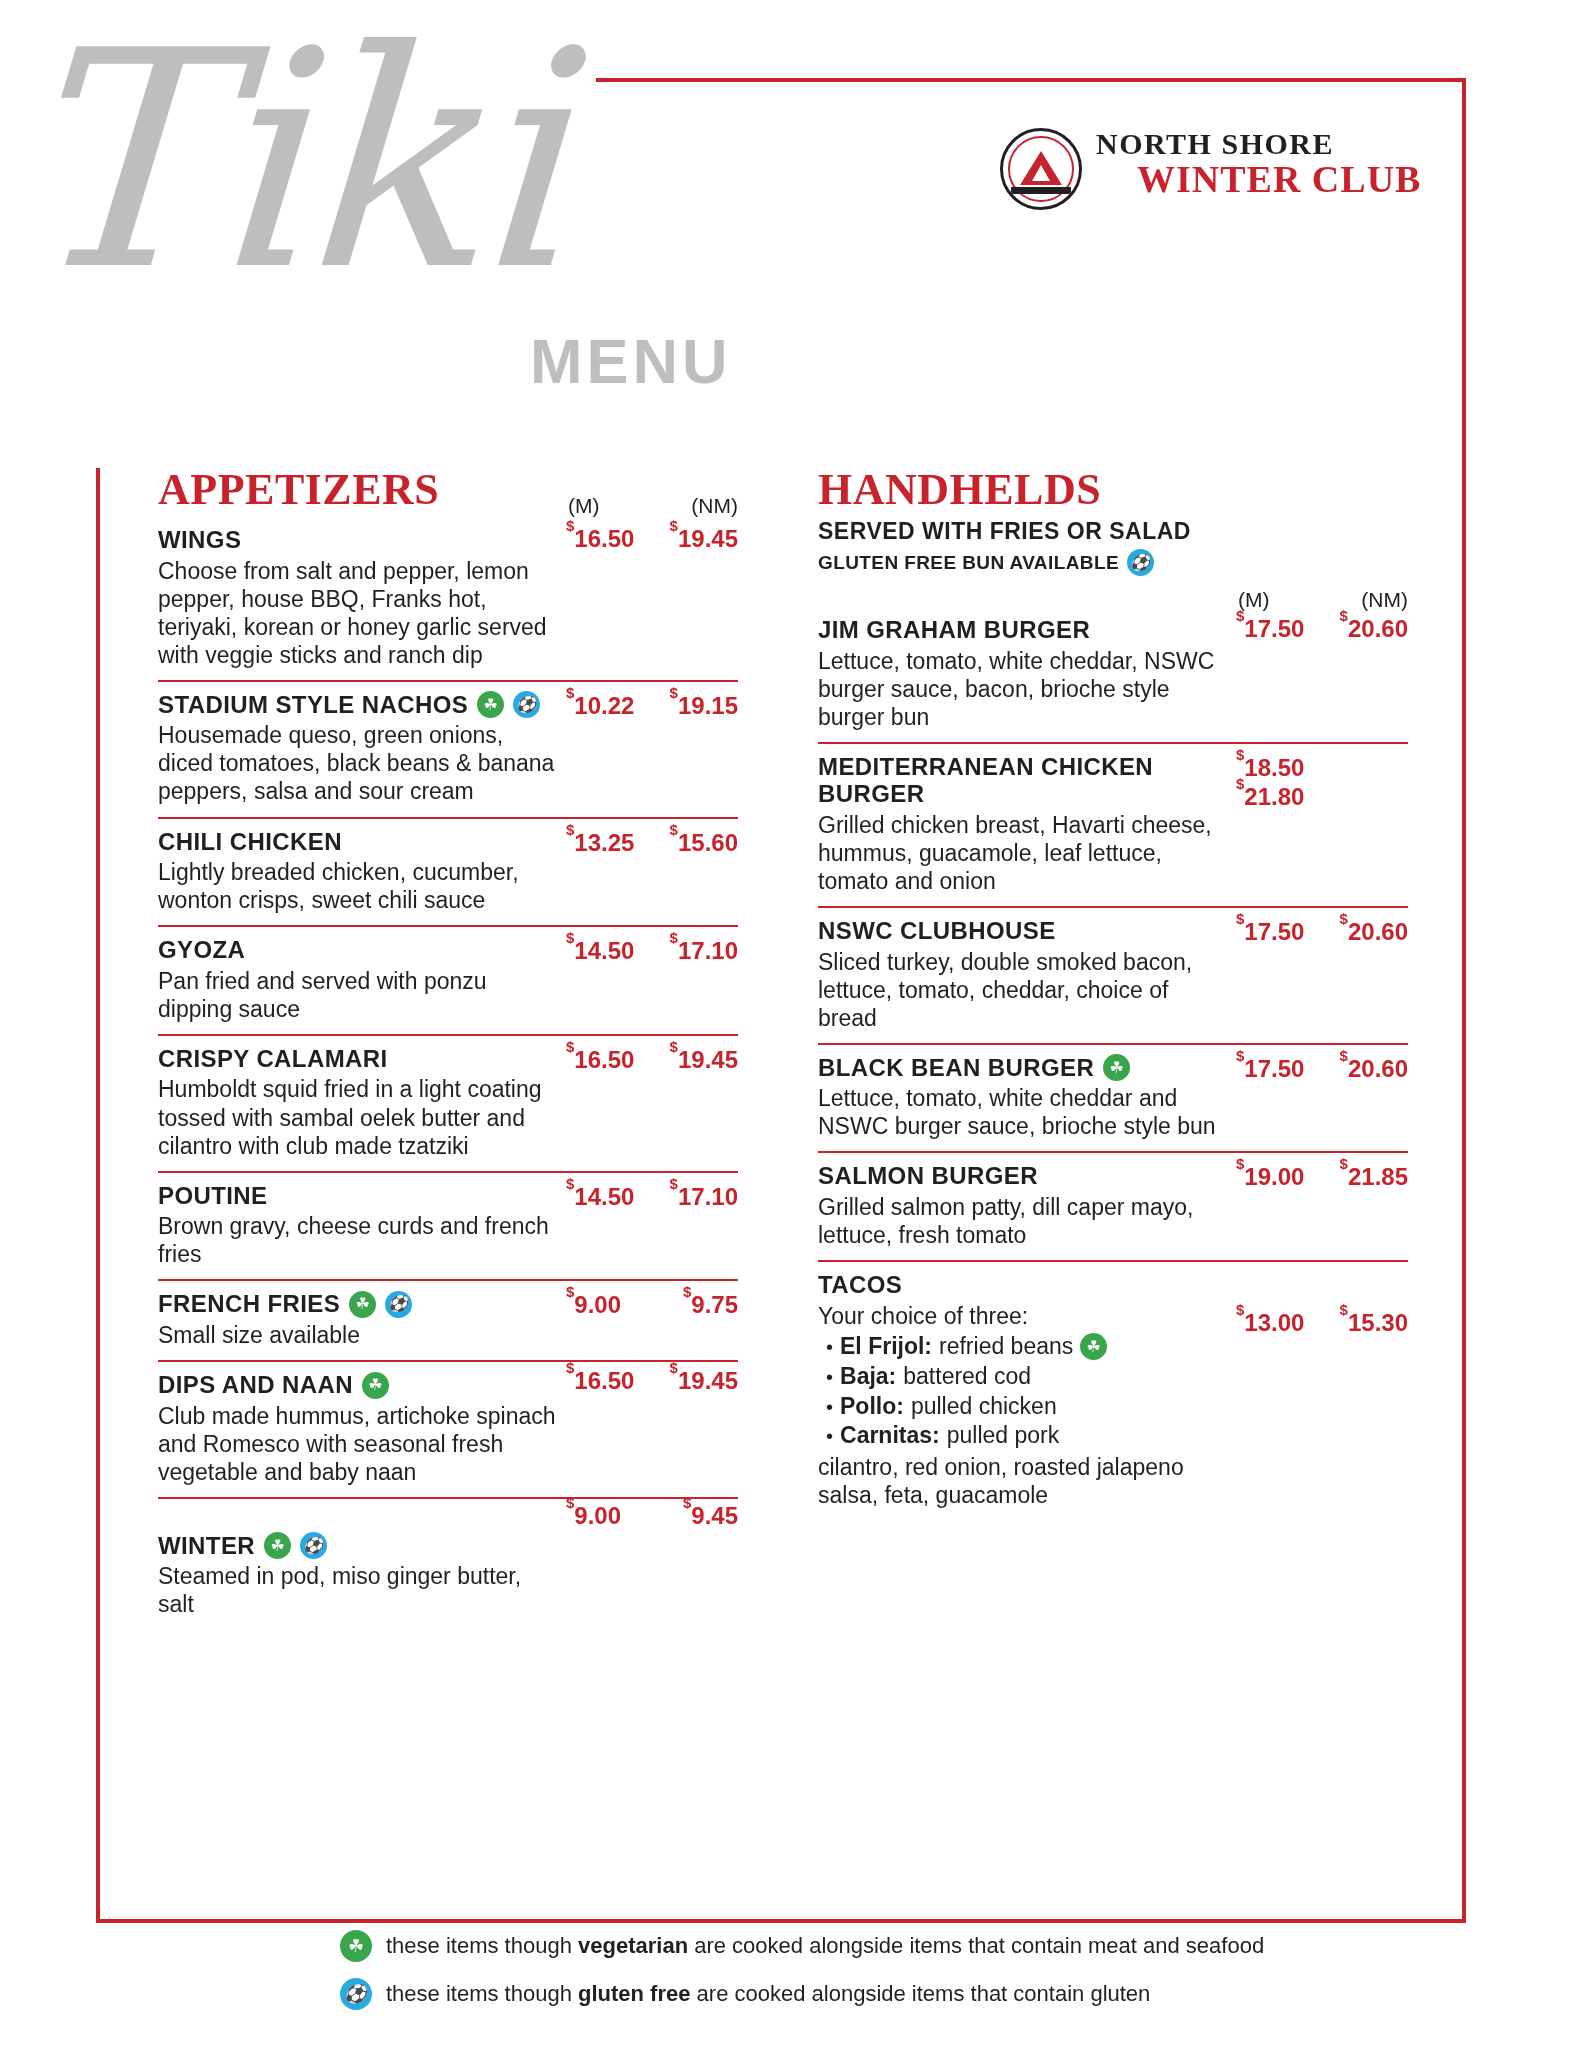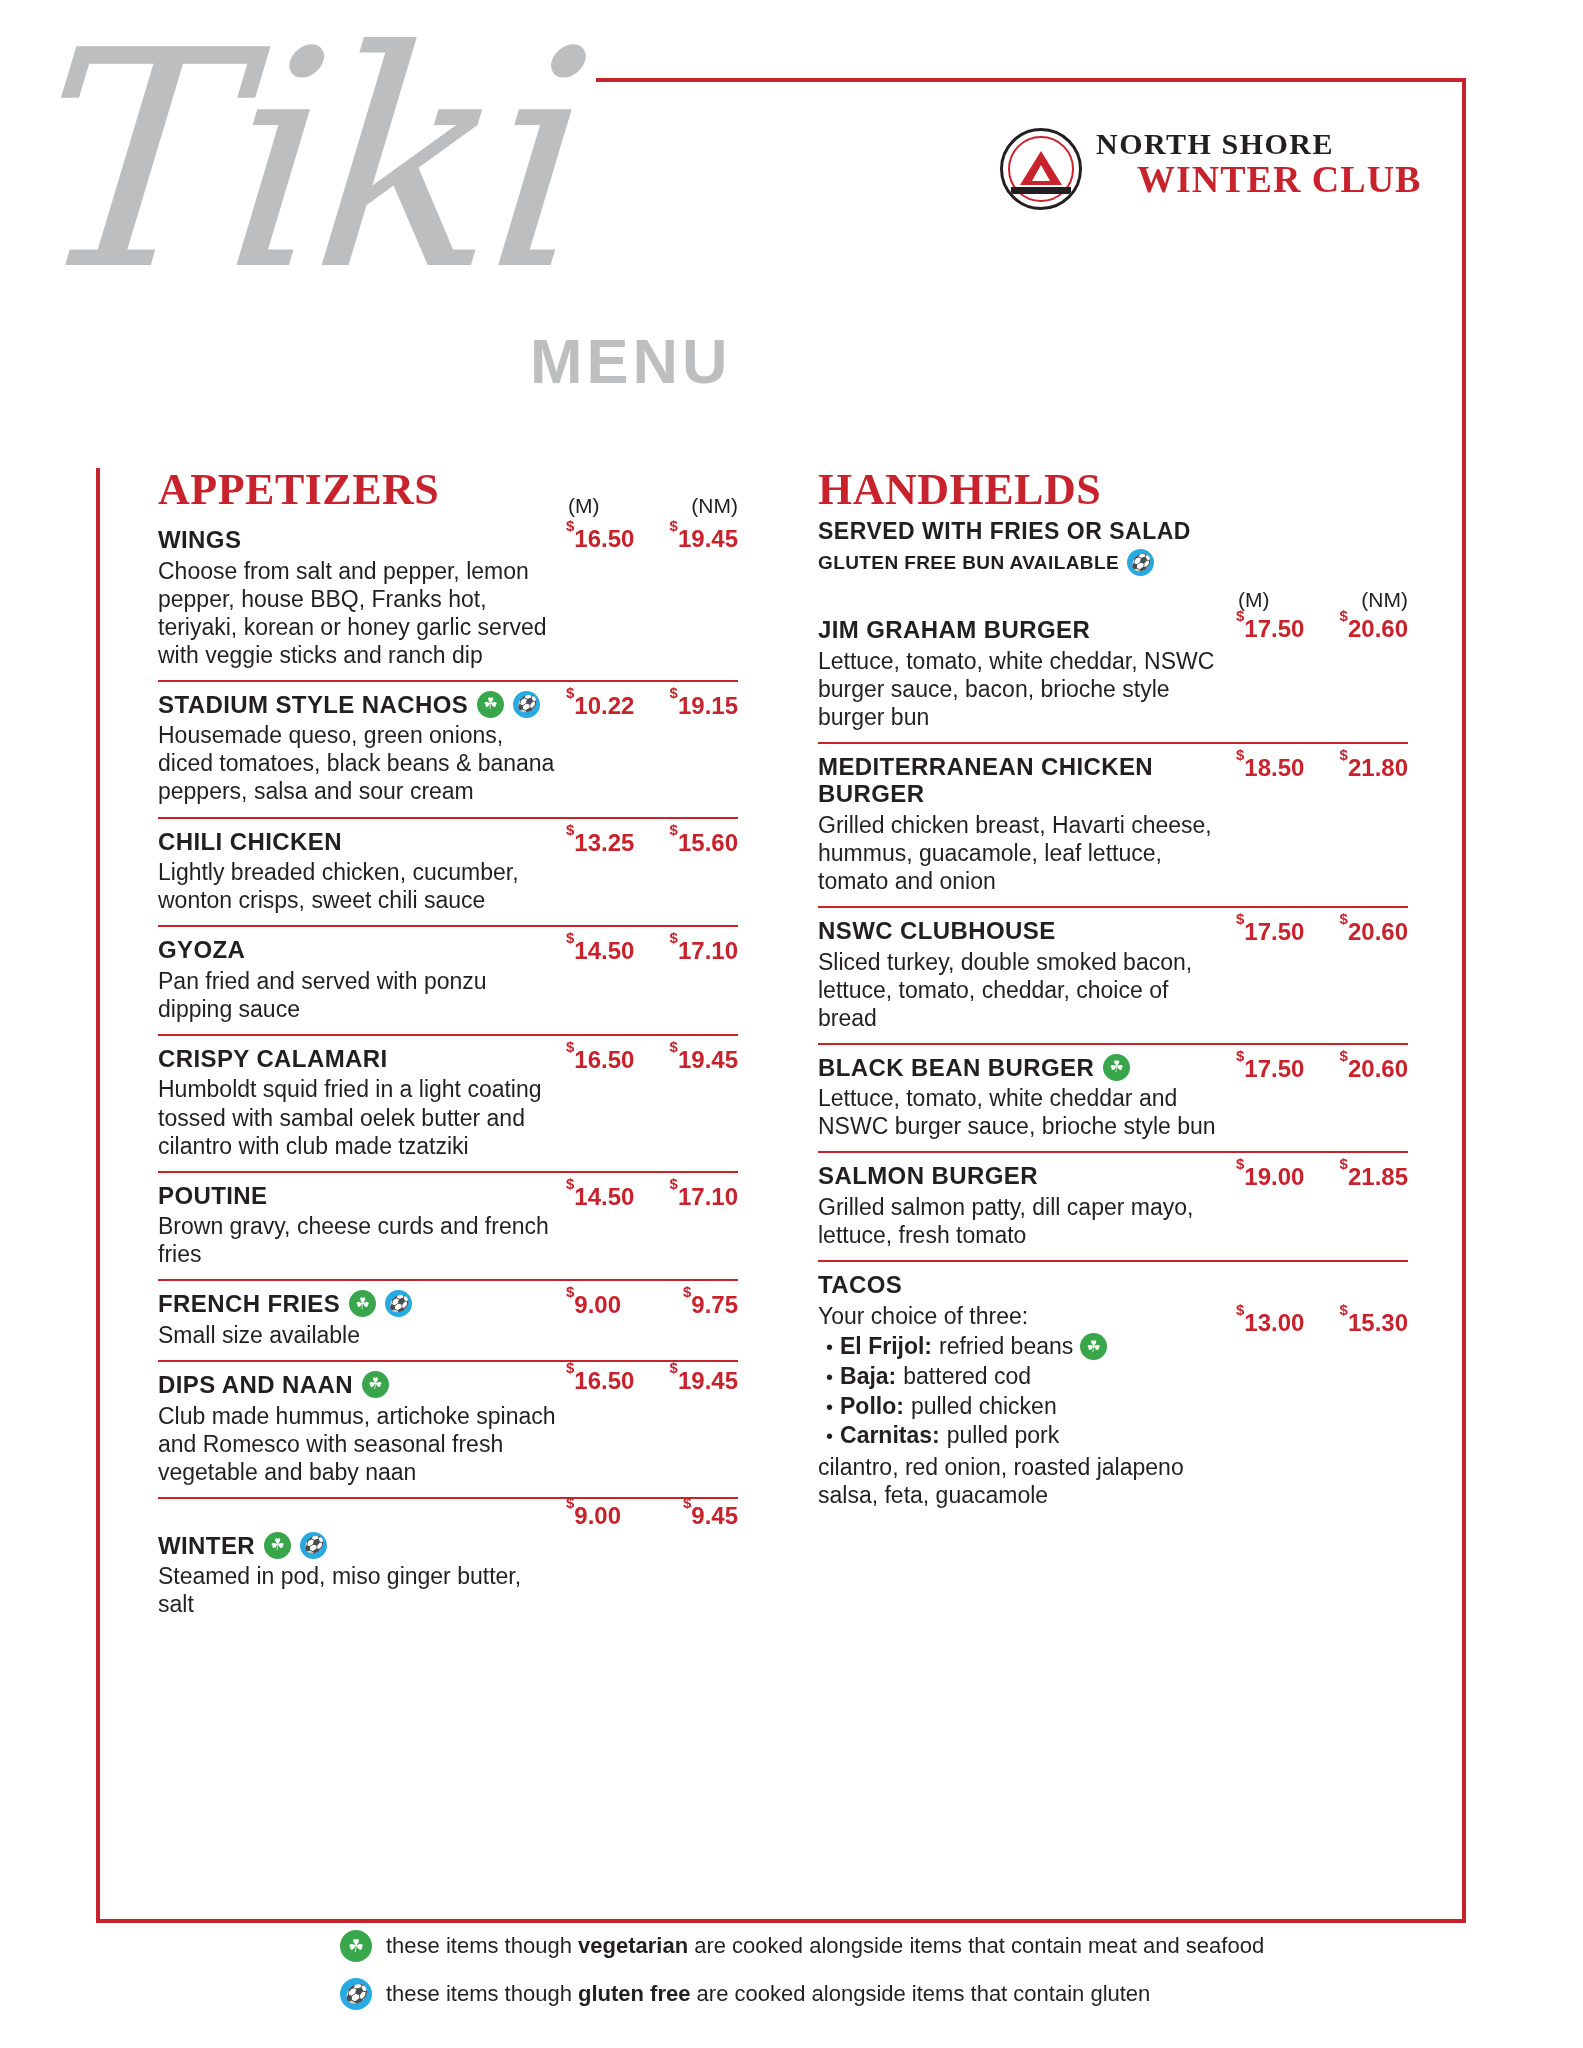--- a/index.html
+++ b/index.html
@@ -210,7 +210,7 @@
   .item.first { border-top: none; padding-top: 4px; }
   .item-head {
     display: flex;
-    align-items: flex-start;
+    align-items: flex-end;
     gap: 9px;
     padding-right: 185px;
   }

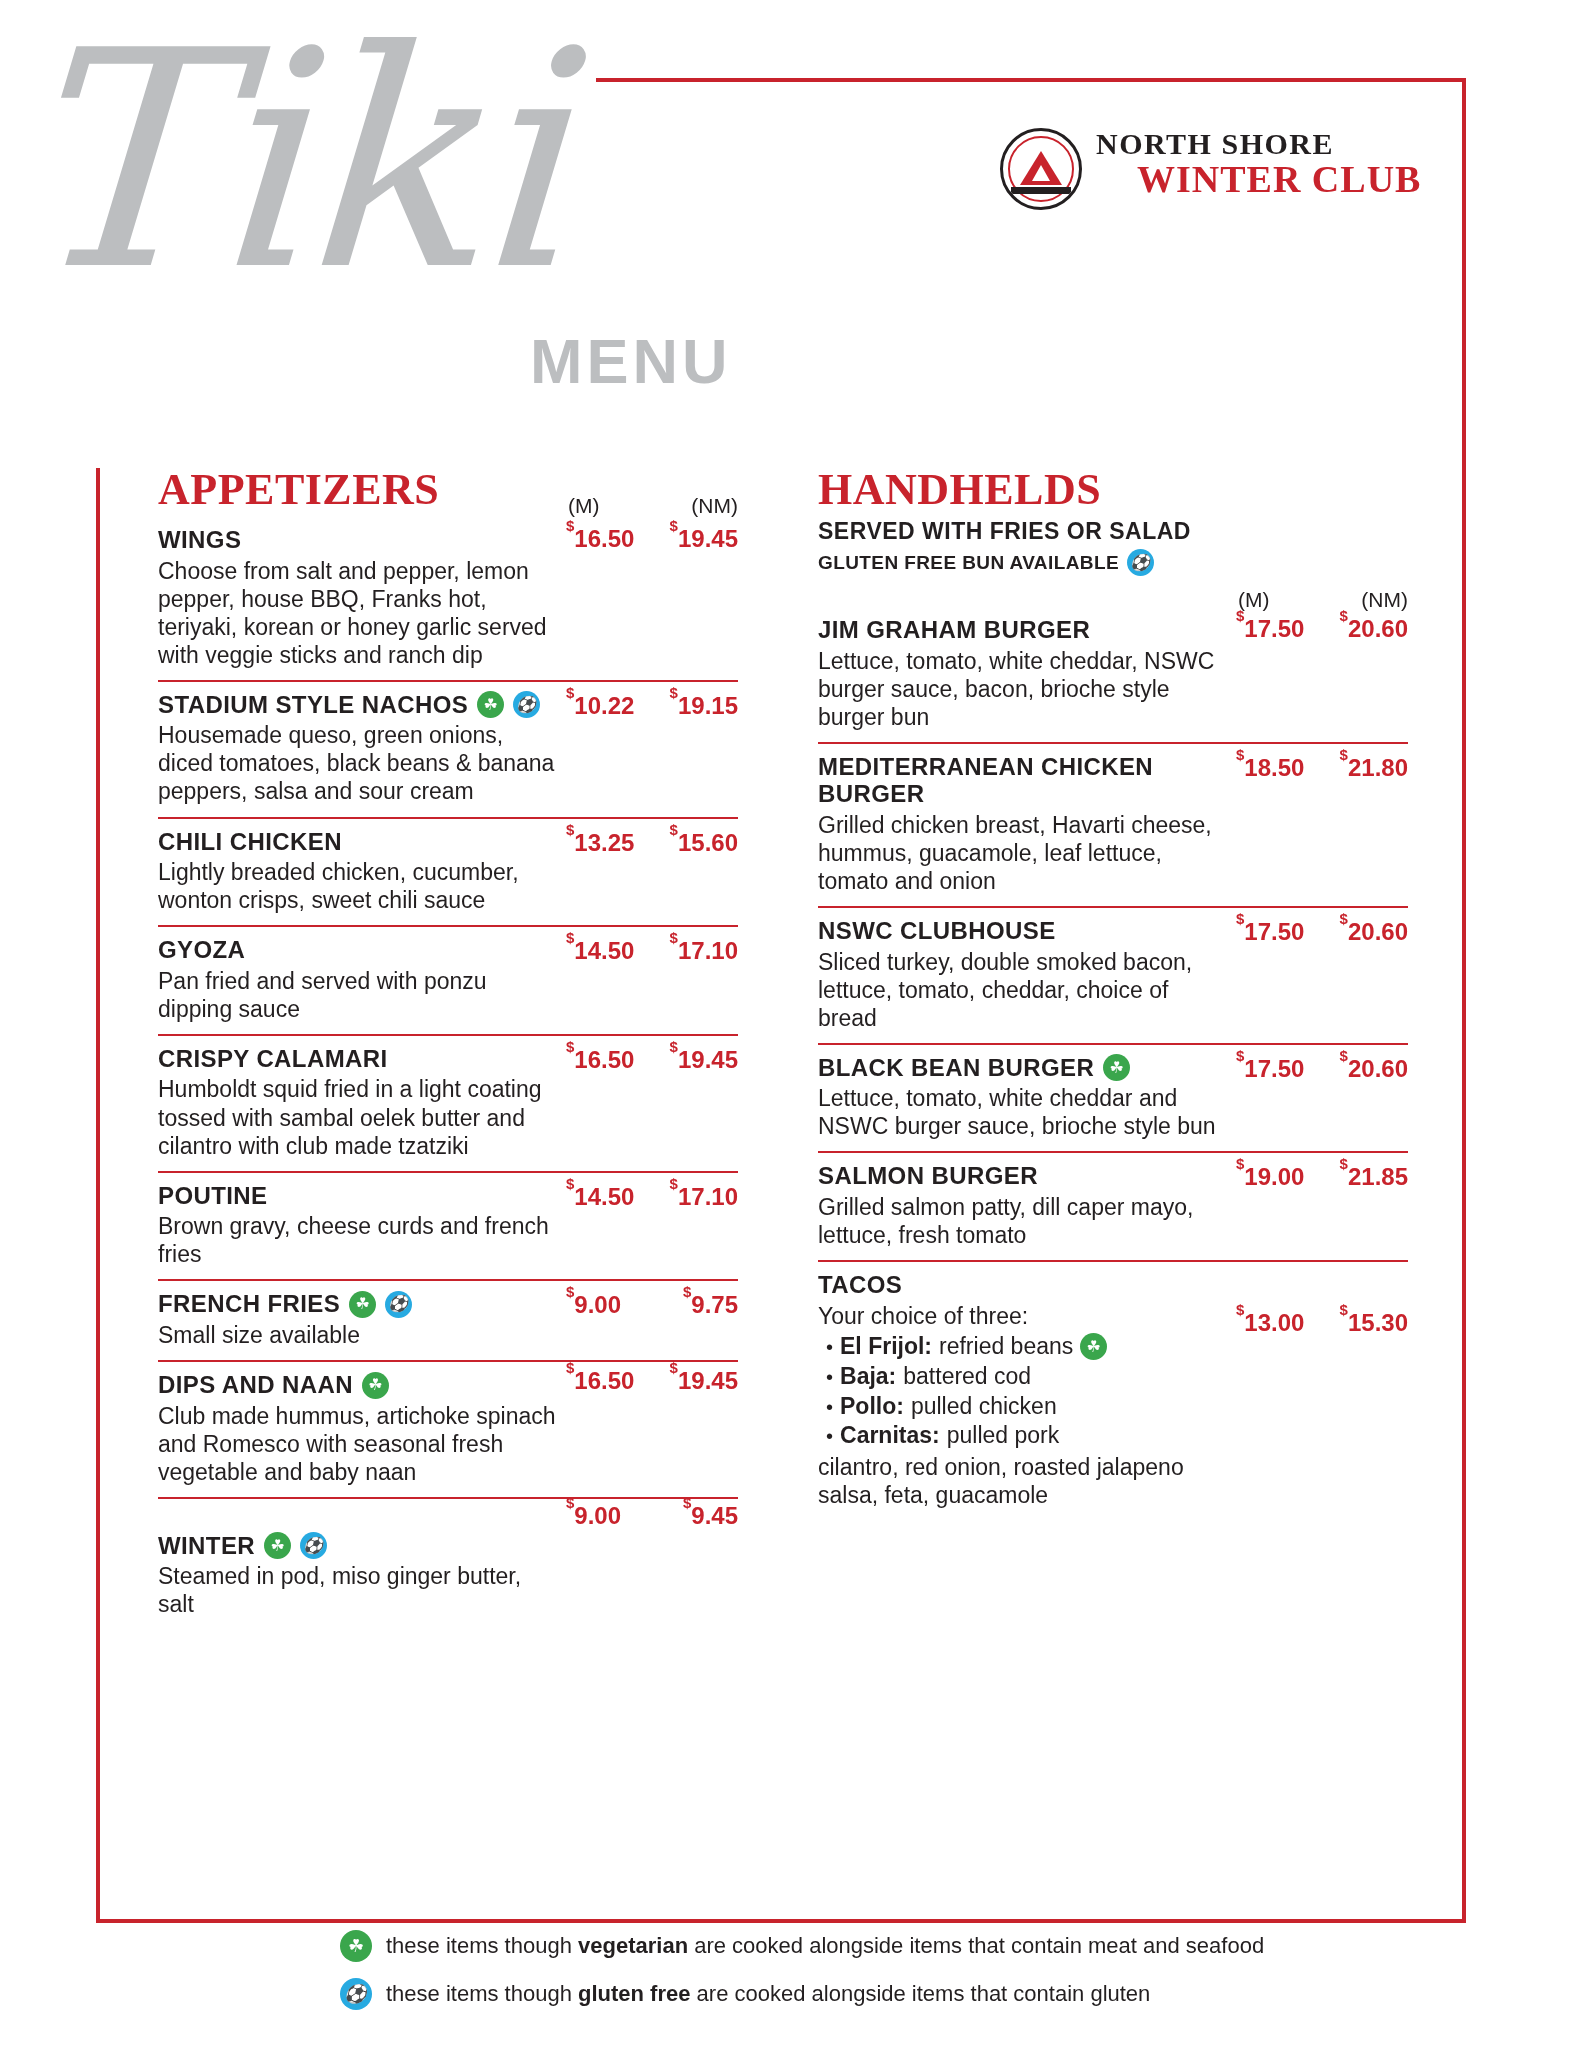--- a/index.html
+++ b/index.html
@@ -476,7 +476,7 @@
       <div class="item-head">
         <span class="item-name">MEDITERRANEAN CHICKEN BURGER</span>
       </div>
-      <div class="prices" style="top:9px;">
+      <div class="prices" style="top:9px;flex-direction:column;">
         <span class="price"><sup>$</sup><span>18.50</span></span>
         <span class="price"><sup>$</sup><span>21.80</span></span>
       </div>

